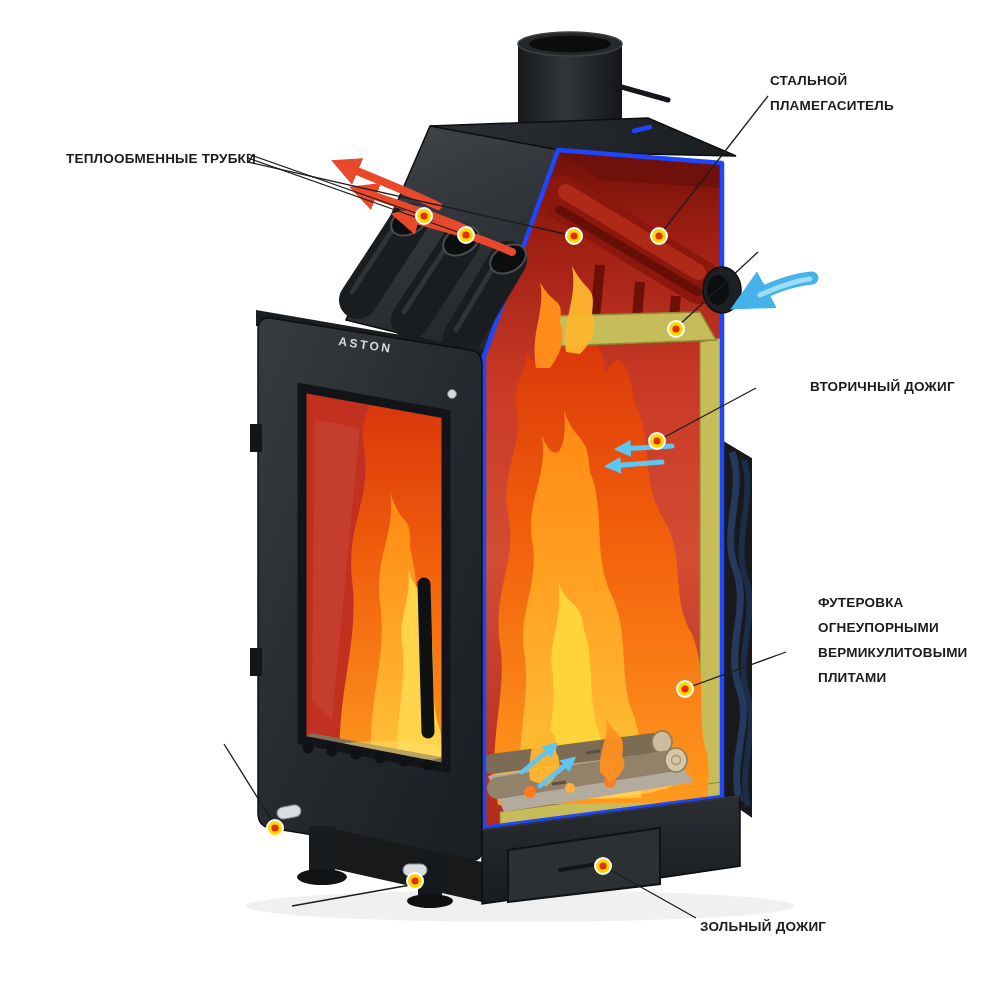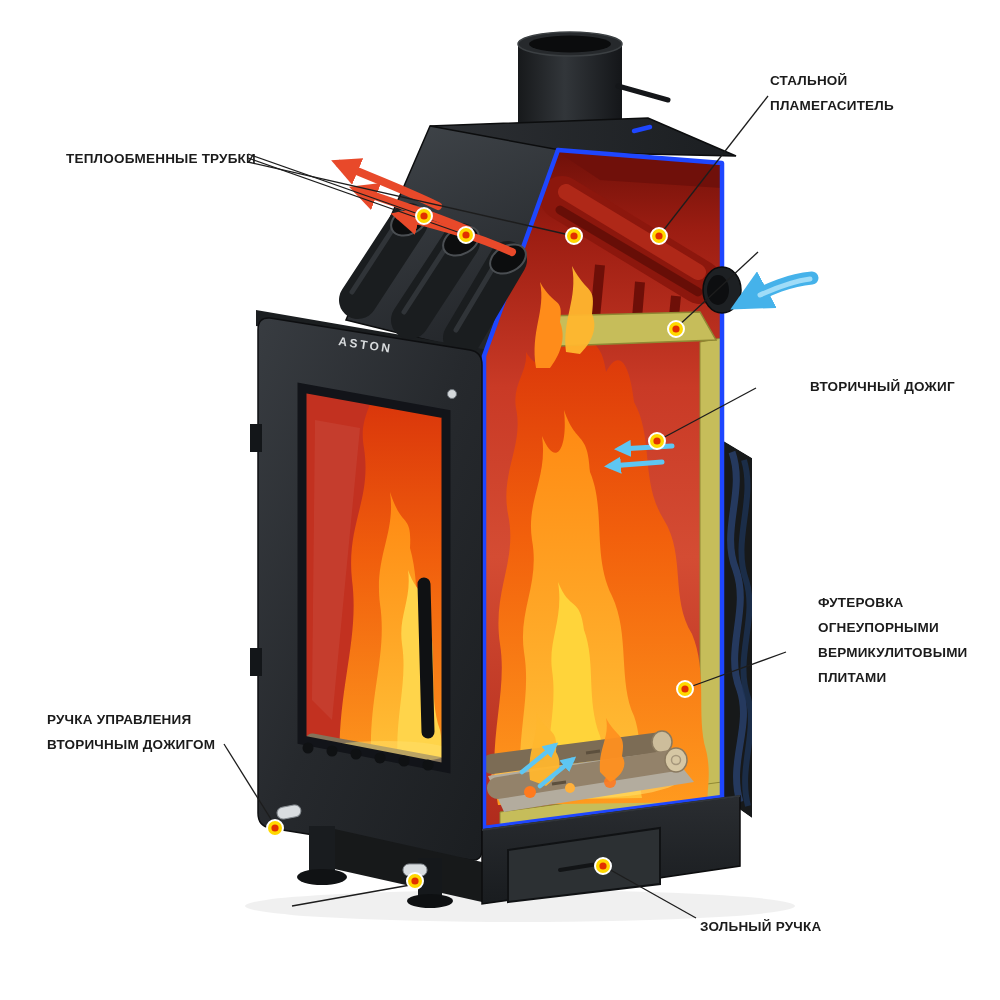--- a/index.html
+++ b/index.html
@@ -300,8 +300,6 @@
 ОГНЕУПОРНЫМИ
 ВЕРМИКУЛИТОВЫМИ
 ПЛИТАМИ</div>
-<div class="label" style="left:47px;top:707px;">РУЧКА УПРАВЛЕНИЯ
-ВТОРИЧНЫМ ДОЖИГОМ</div>
 <div class="label" style="left:700px;top:914px;">ЗОЛЬНЫЙ РУЧКА</div>
 
 </div>

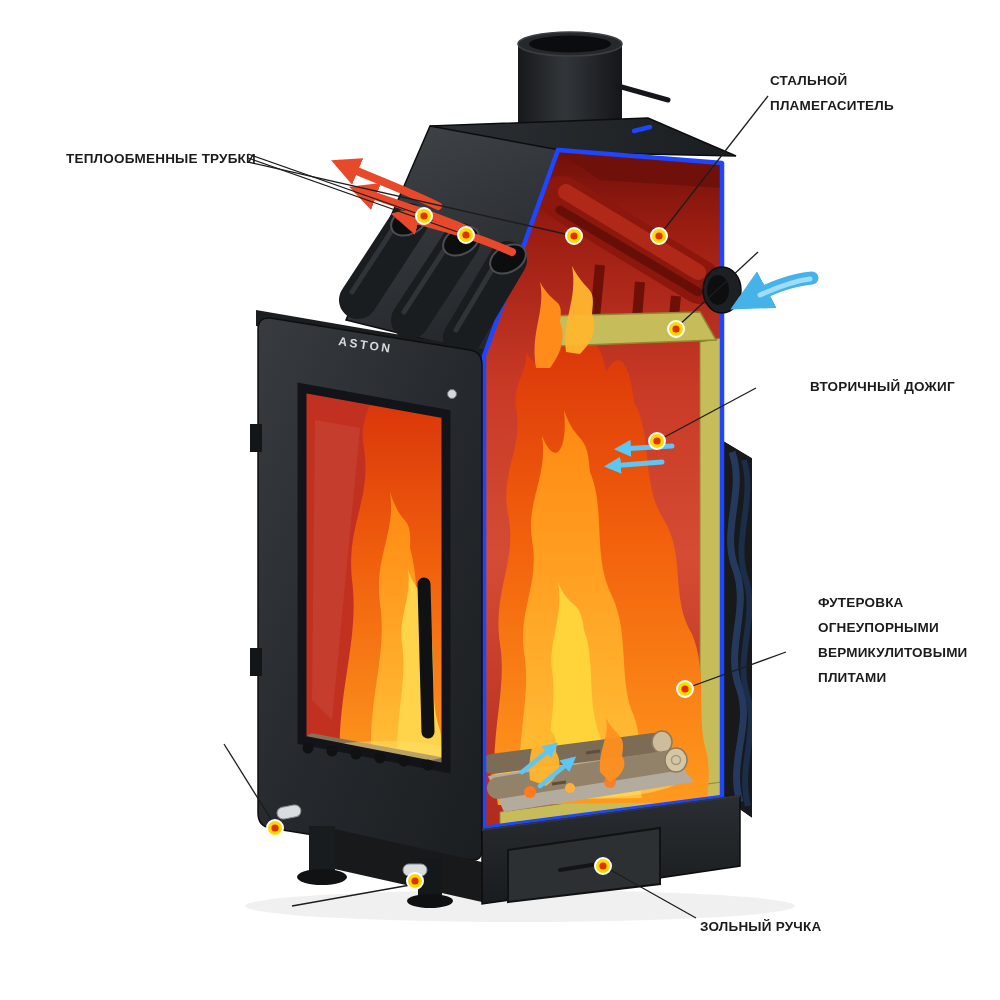--- a/index.html
+++ b/index.html
@@ -300,7 +300,7 @@
 ОГНЕУПОРНЫМИ
 ВЕРМИКУЛИТОВЫМИ
 ПЛИТАМИ</div>
-<div class="label" style="left:700px;top:914px;">ЗОЛЬНЫЙ РУЧКА</div>
+<div class="label" style="left:700px;top:914px;">ЗОЛЬНЫЙ ДОЖИГ</div>
 
 </div>
 

